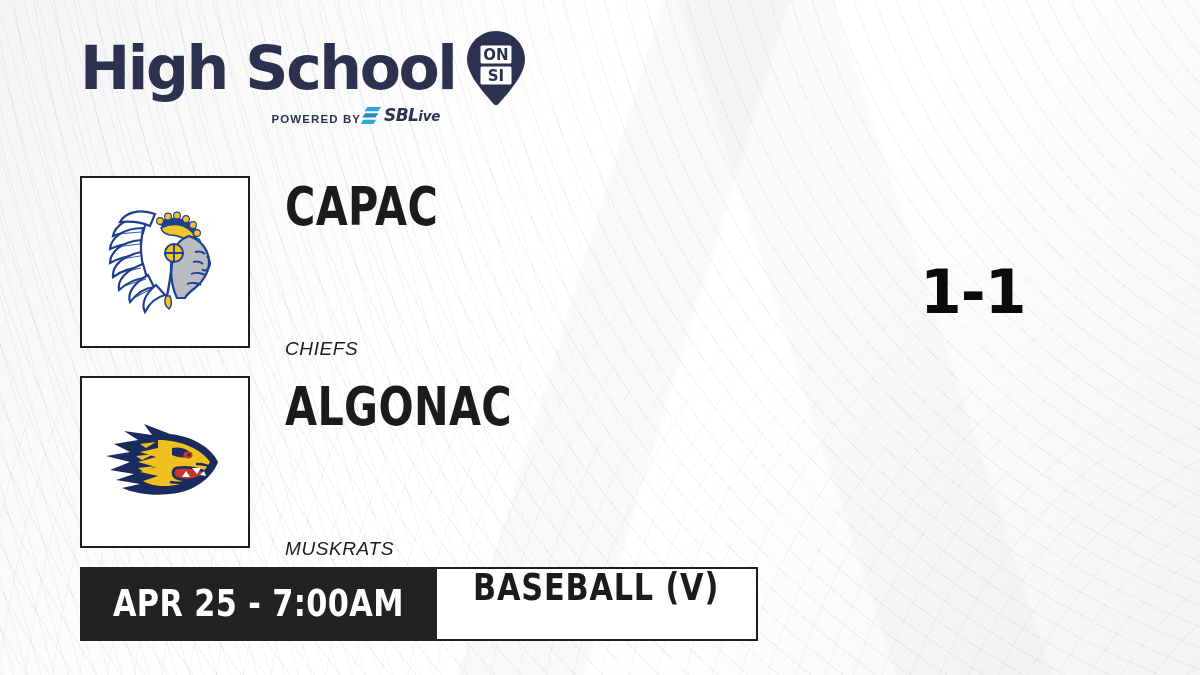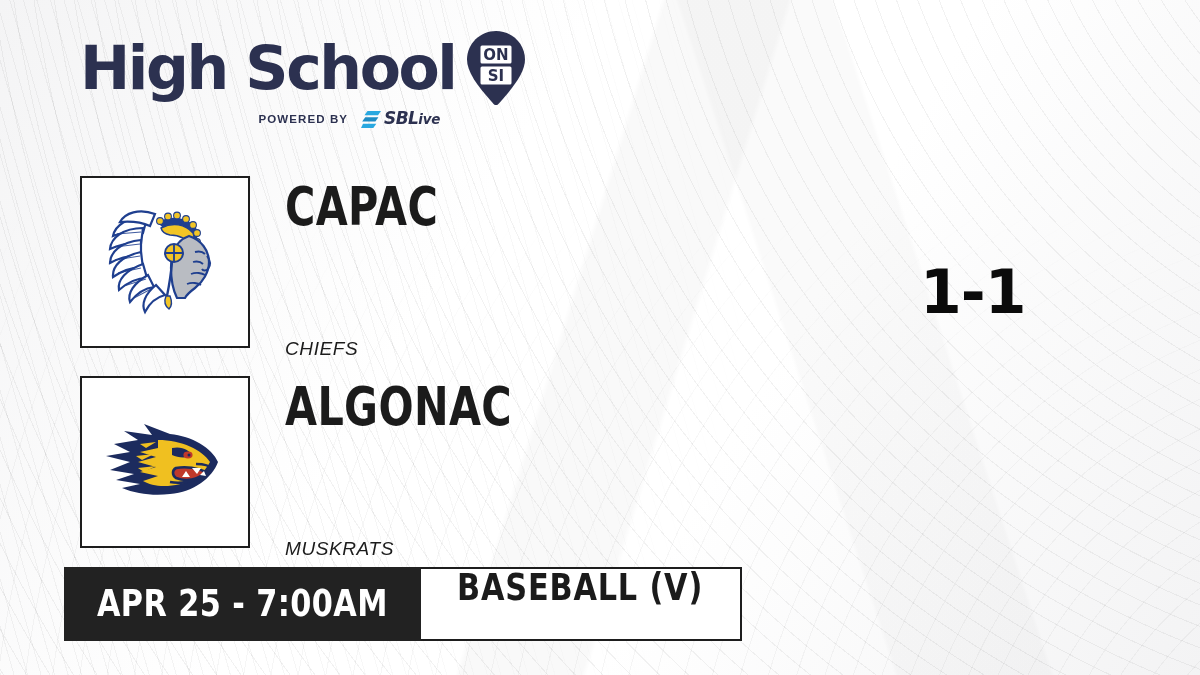--- a/index.html
+++ b/index.html
@@ -86,9 +86,9 @@
   .pin svg { display: block; }
   .brand-sub {
     display: flex;
-    align-items: center;
+    align-items: flex-end;
     justify-content: flex-end;
-    gap: 13px;
+    gap: 0;
     width: 360px;
     margin-top: 3px;
   }

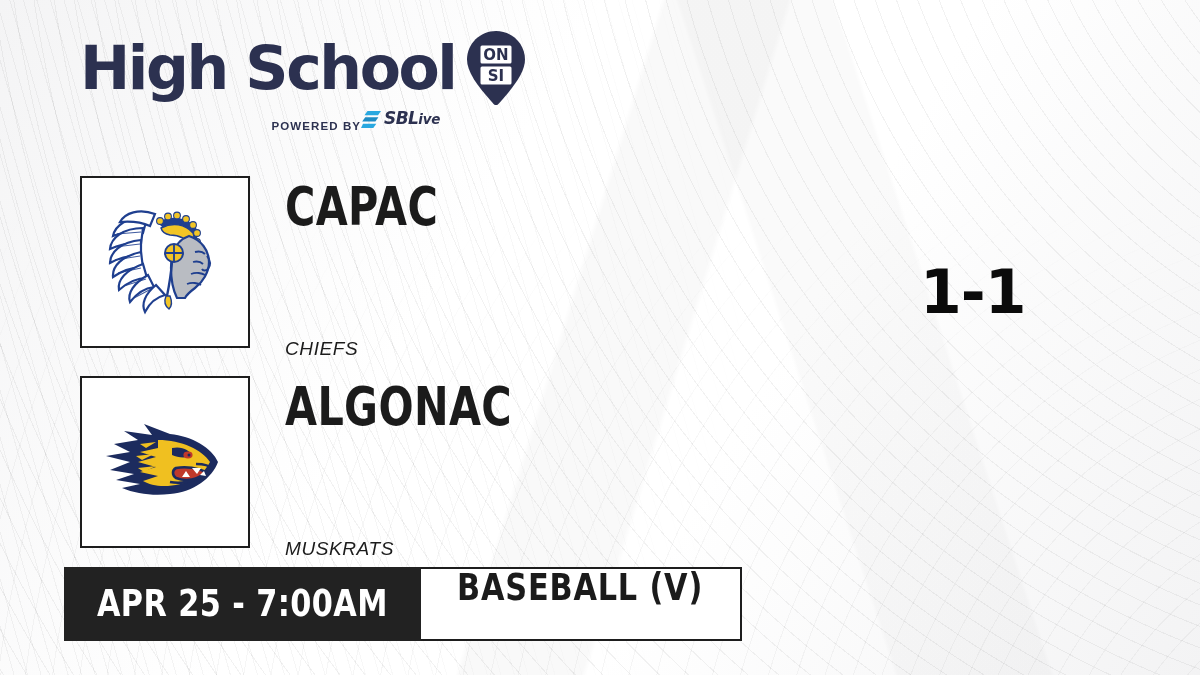--- a/index.html
+++ b/index.html
@@ -107,7 +107,7 @@
     font-size: 17px;
     letter-spacing: -0.6px;
     color: #2c3150;
-    line-height: 25px;
+    line-height: 18px;
   }
   .sbl-text .lo { font-size: 13.5px; letter-spacing: -0.3px; }
 

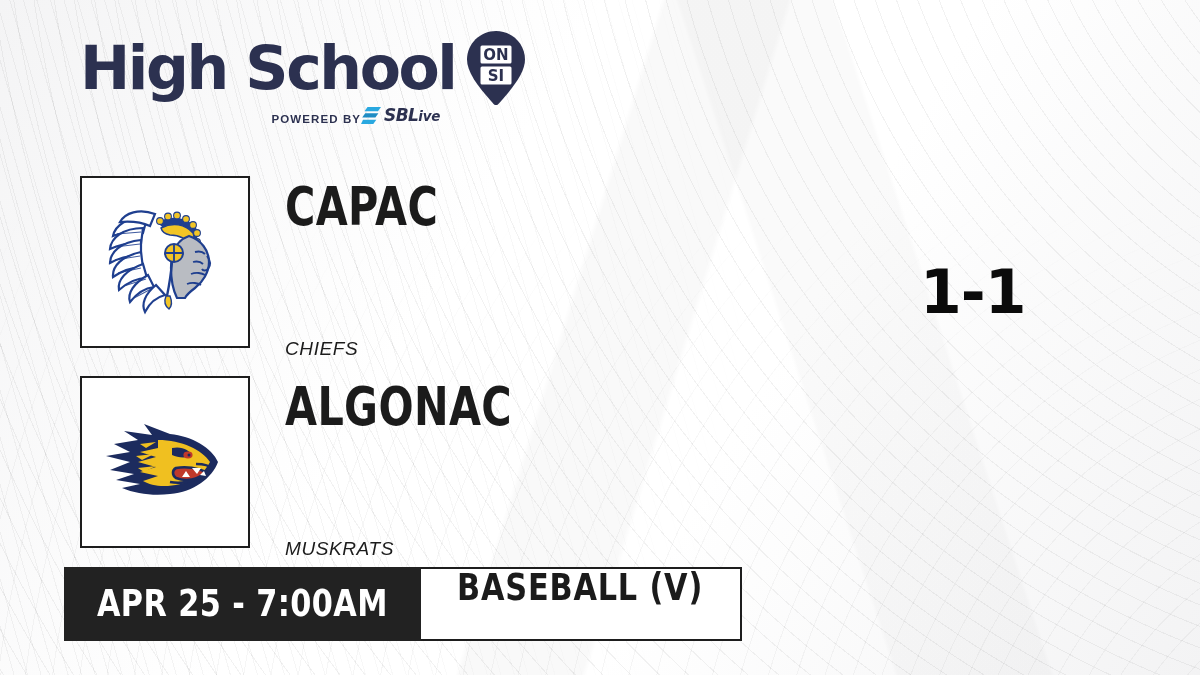--- a/index.html
+++ b/index.html
@@ -174,7 +174,7 @@
   
   .infobar {
     position: absolute;
-    left: 64px;
+    left: 80px;
     top: 567px;
     width: 678px;
     height: 74px;

